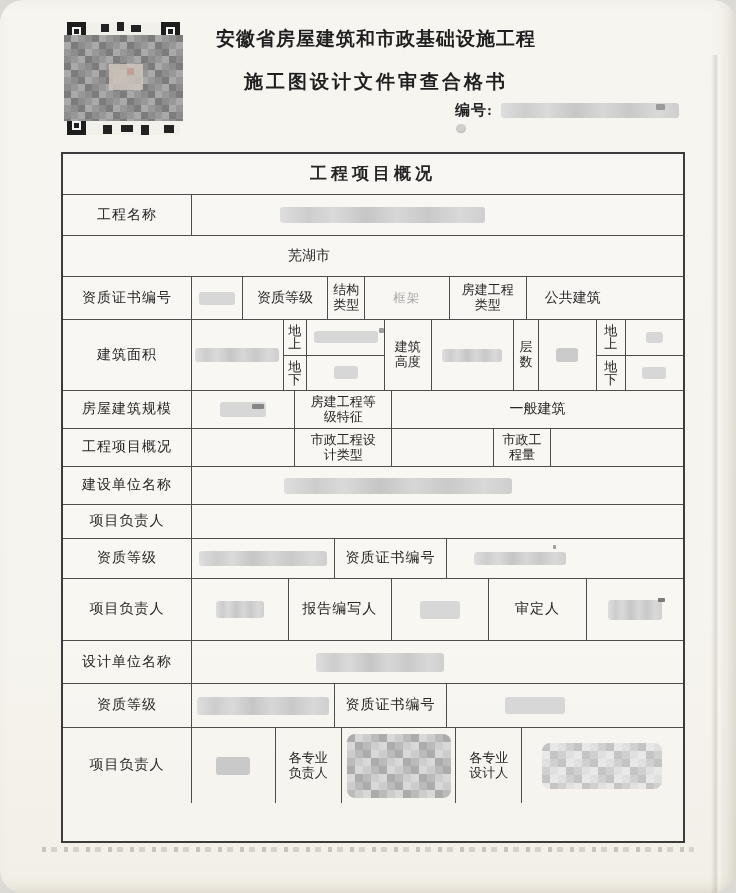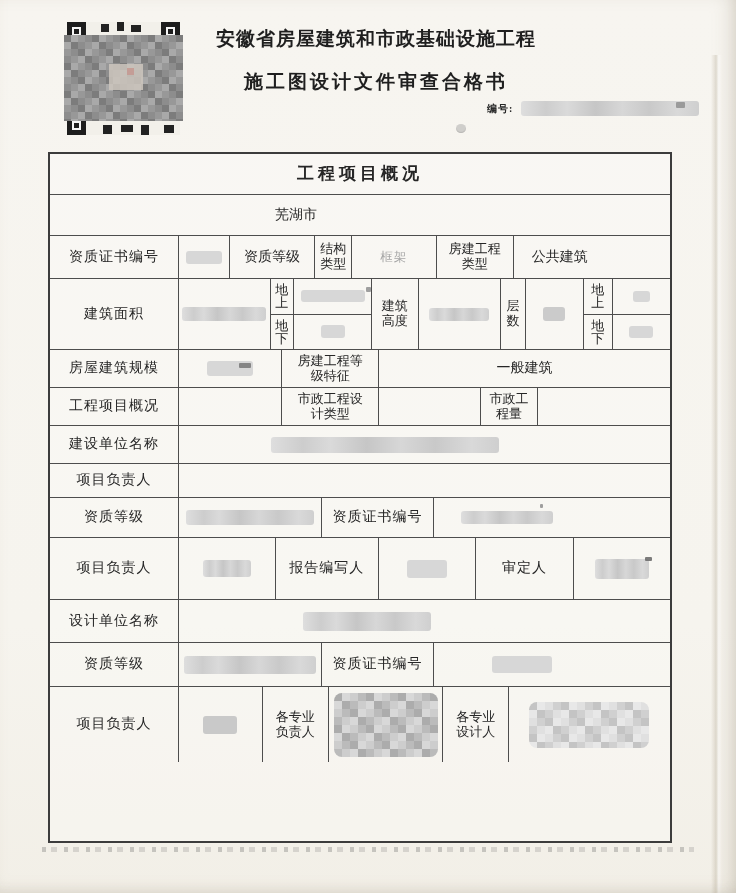--- a/index.html
+++ b/index.html
@@ -9,6 +9,7 @@
     background: linear-gradient(180deg,#f7f5f0 0%, #f6f4ee 70%, #f2efe7 100%);
     font-family:"Liberation Serif","DejaVu Serif",serif;
     color:#262626;
+    border-radius:23px;
   }
   .stage::after{ content:""; position:absolute; inset:0; pointer-events:none;
     box-shadow: inset -14px 0 22px -14px rgba(150,140,120,.45), inset 0 -10px 18px -12px rgba(150,140,120,.35);}

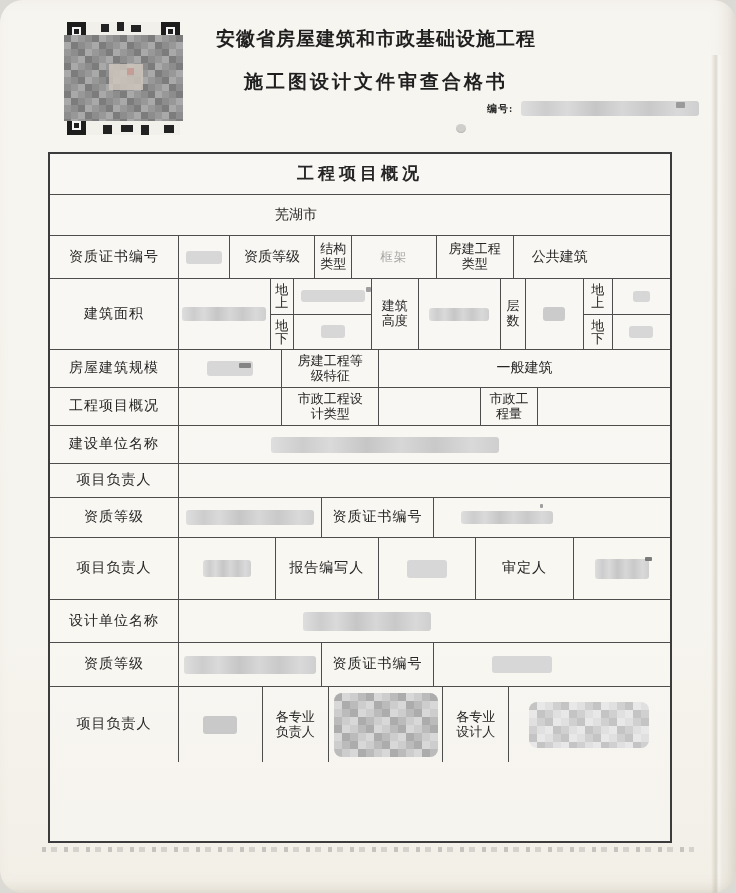--- a/index.html
+++ b/index.html
@@ -34,7 +34,7 @@
   .t1 { font-size:19px; font-weight:700; letter-spacing:1px; color:#1f1f1f; }
   .t2 { font-size:19px; font-weight:700; letter-spacing:3px; margin-top:17px; color:#1f1f1f; }
   .docnum { position:absolute; left:455px; top:101px; display:flex; align-items:center; }
-  .dn-label { font-size:10px; font-weight:700; letter-spacing:1px;margin-left:32px; }
+  .dn-label { font-size:15px; font-weight:700; letter-spacing:1px; }
   .dot { position:absolute; left:456px; top:124px; width:10px; height:9px; border-radius:50%; background:#cfcecb; box-shadow:inset 0 -1px 1px rgba(0,0,0,.12); }
 
   

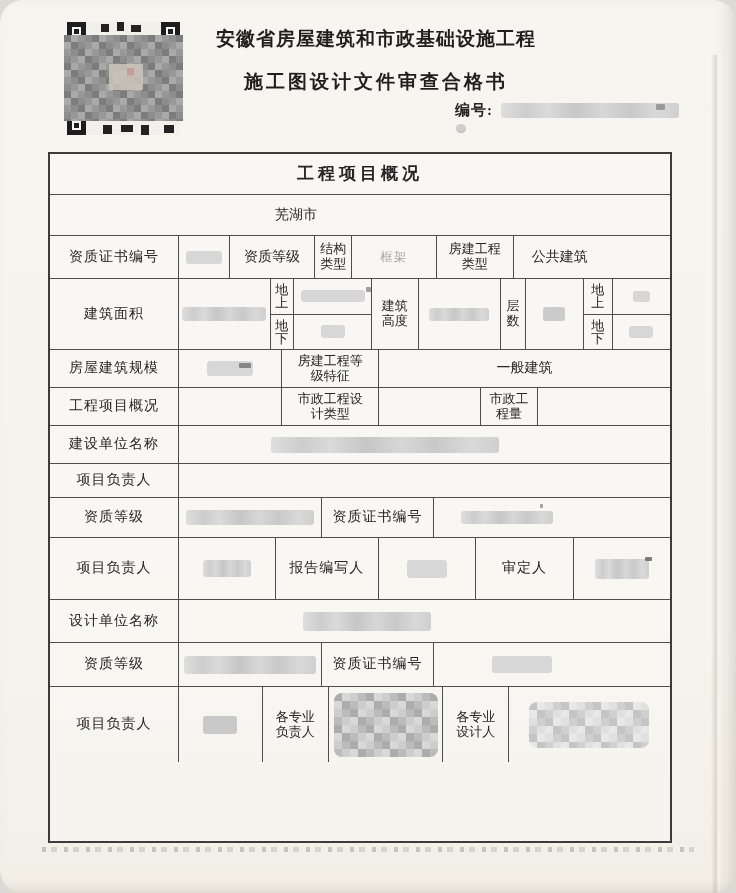--- a/index.html
+++ b/index.html
@@ -52,7 +52,7 @@
       repeating-conic-gradient(#d9d9d9 0% 25%, #cccccc 0% 50%) 0 0/16px 16px; }
 
   
-  .grid-table { position:absolute; left:48px; top:152px; width:624px; height:691px;
+  .grid-table { position:absolute; left:61px; top:152px; width:624px; height:691px;
     border:2px solid #3c3c3c; display:flex; flex-direction:column; background:rgba(255,255,255,.25); }
   .row { display:flex; width:100%; }
   .row + .row { border-top:1px solid #4d4d4d; }

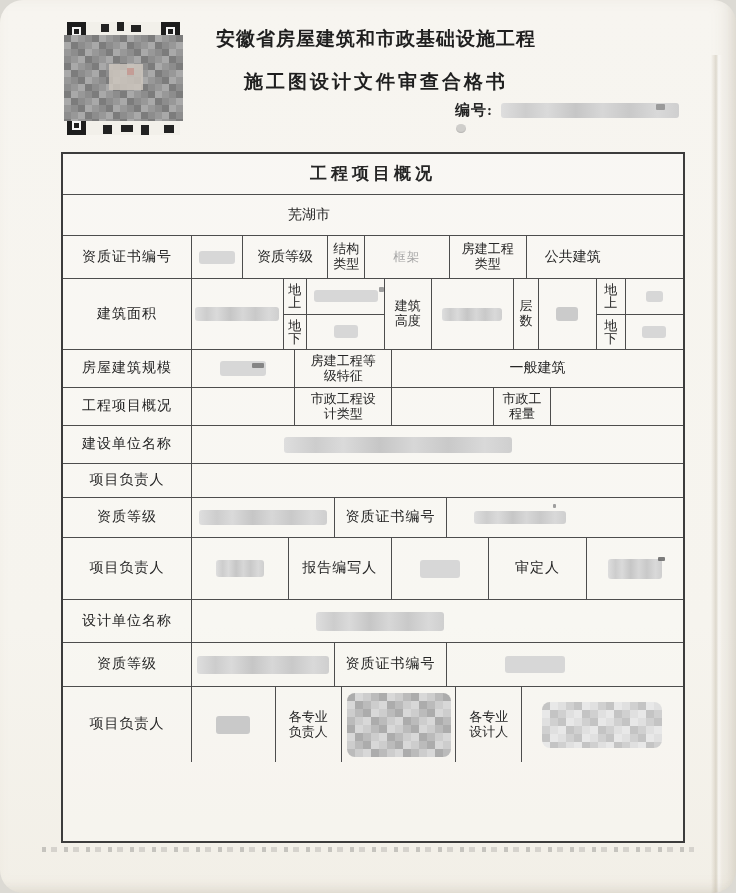--- a/index.html
+++ b/index.html
@@ -123,6 +123,12 @@
       <div class="cell title-cell">工程项目概况</div>
     </div>
 
+    <div class="row" style="height:41px">
+      <div class="cell lab" style="width:20.67%">工程名称</div>
+      <div class="cell" style="width:79.33%">
+        <span class="blur ghost" style="width:205px;height:16px;transform:translateX(-55px)"></span>
+      </div>
+    </div>
 
     <div class="row" style="height:41px">
       <div class="cell val" style="width:79.33%">芜湖市</div>

